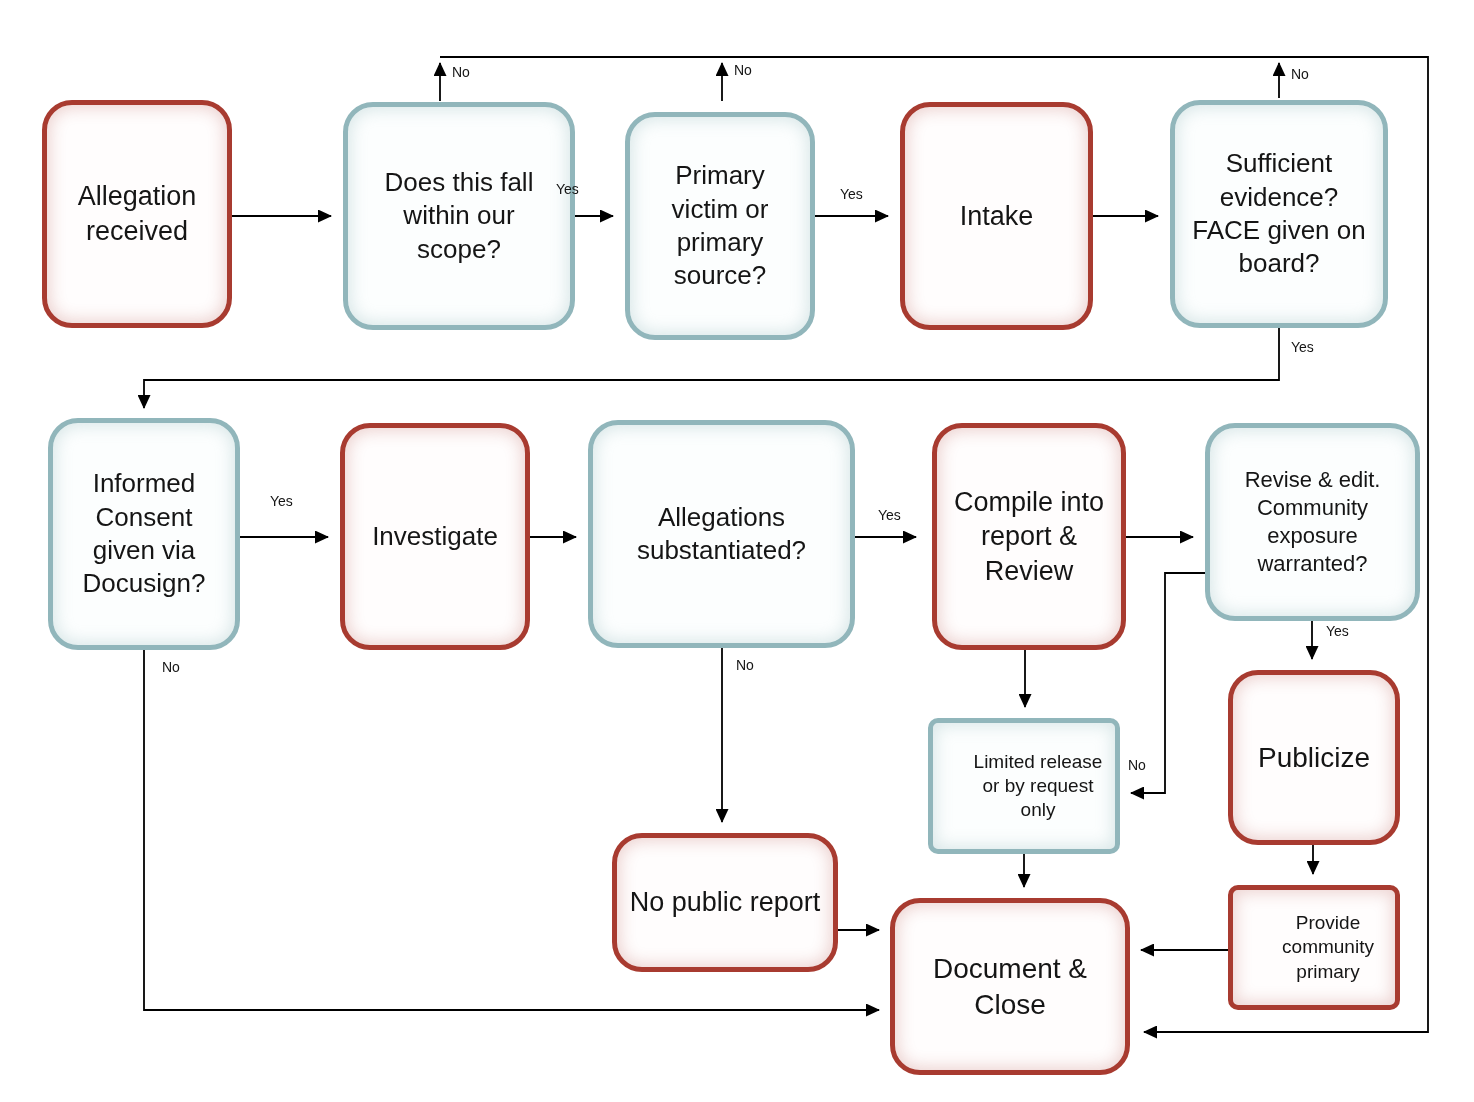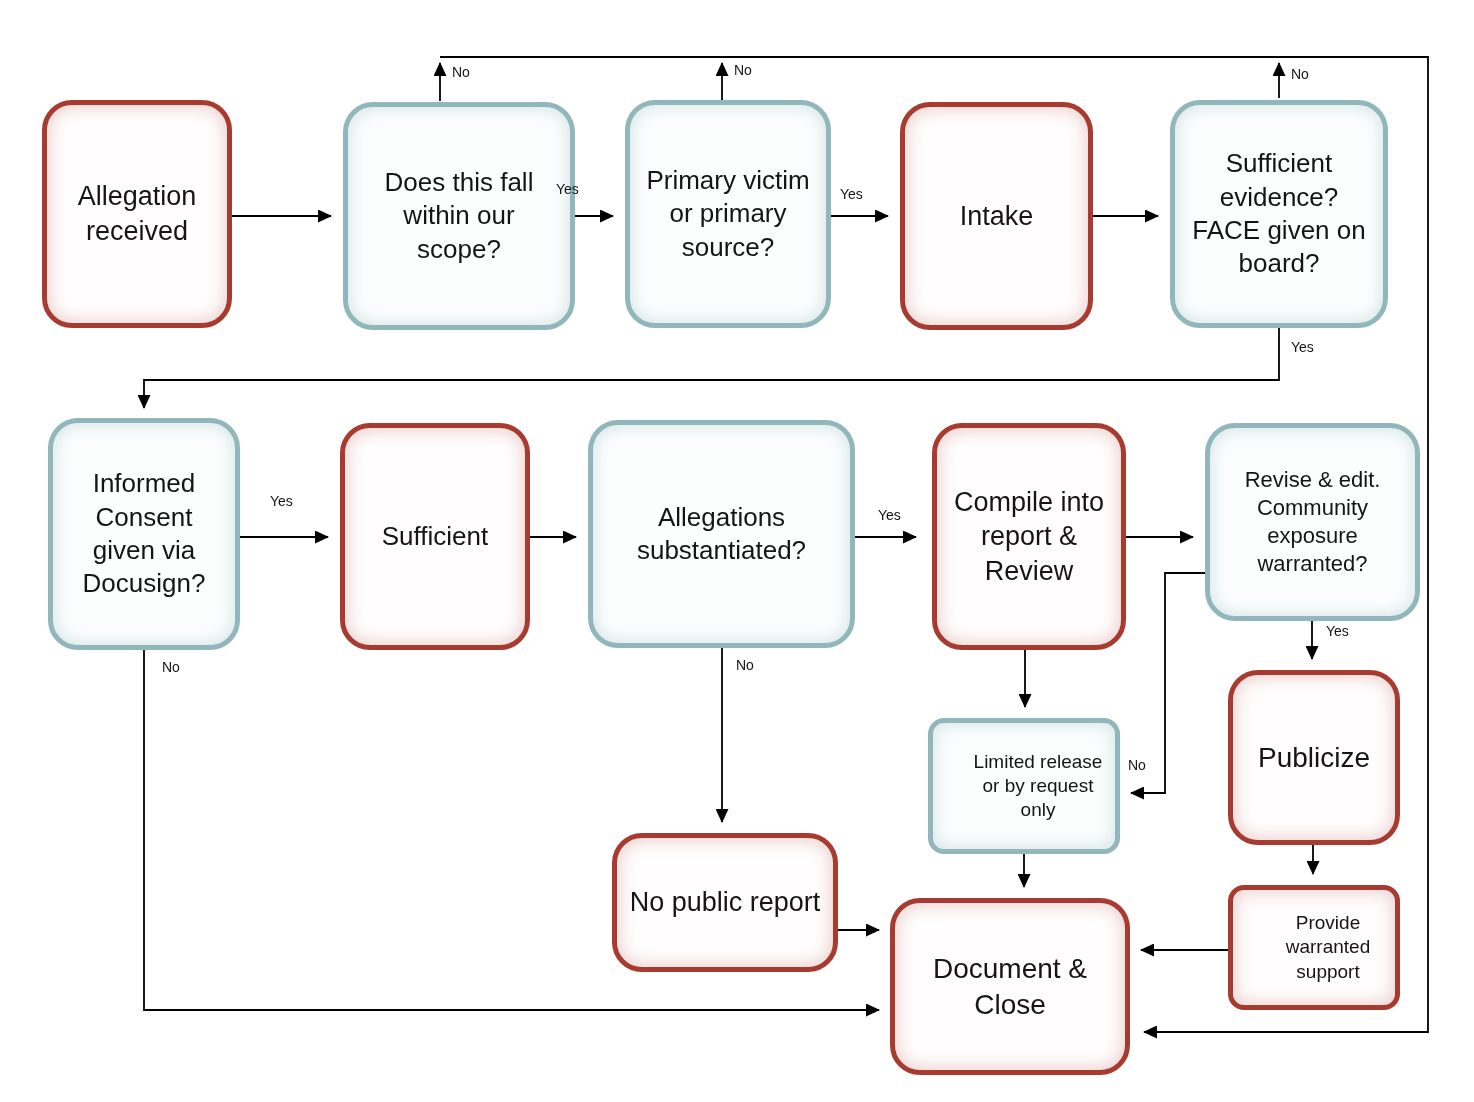--- a/index.html
+++ b/index.html
@@ -90,7 +90,7 @@
   <div class="node teal" style="left:343px;top:102px;width:232px;height:228px;font-size:26px;">
     <span>Does this fall within our scope?</span>
   </div>
-  <div class="node teal" style="left:625px;top:100px;width:206px;height:228px;font-size:26px;justify-content:center;">
+  <div class="node teal" style="left:625px;top:112px;width:190px;height:228px;font-size:26px;justify-content:center;">
     <span>Primary victim or primary source?</span>
   </div>
   <div class="node red" style="left:900px;top:102px;width:193px;height:228px;font-size:27px;">

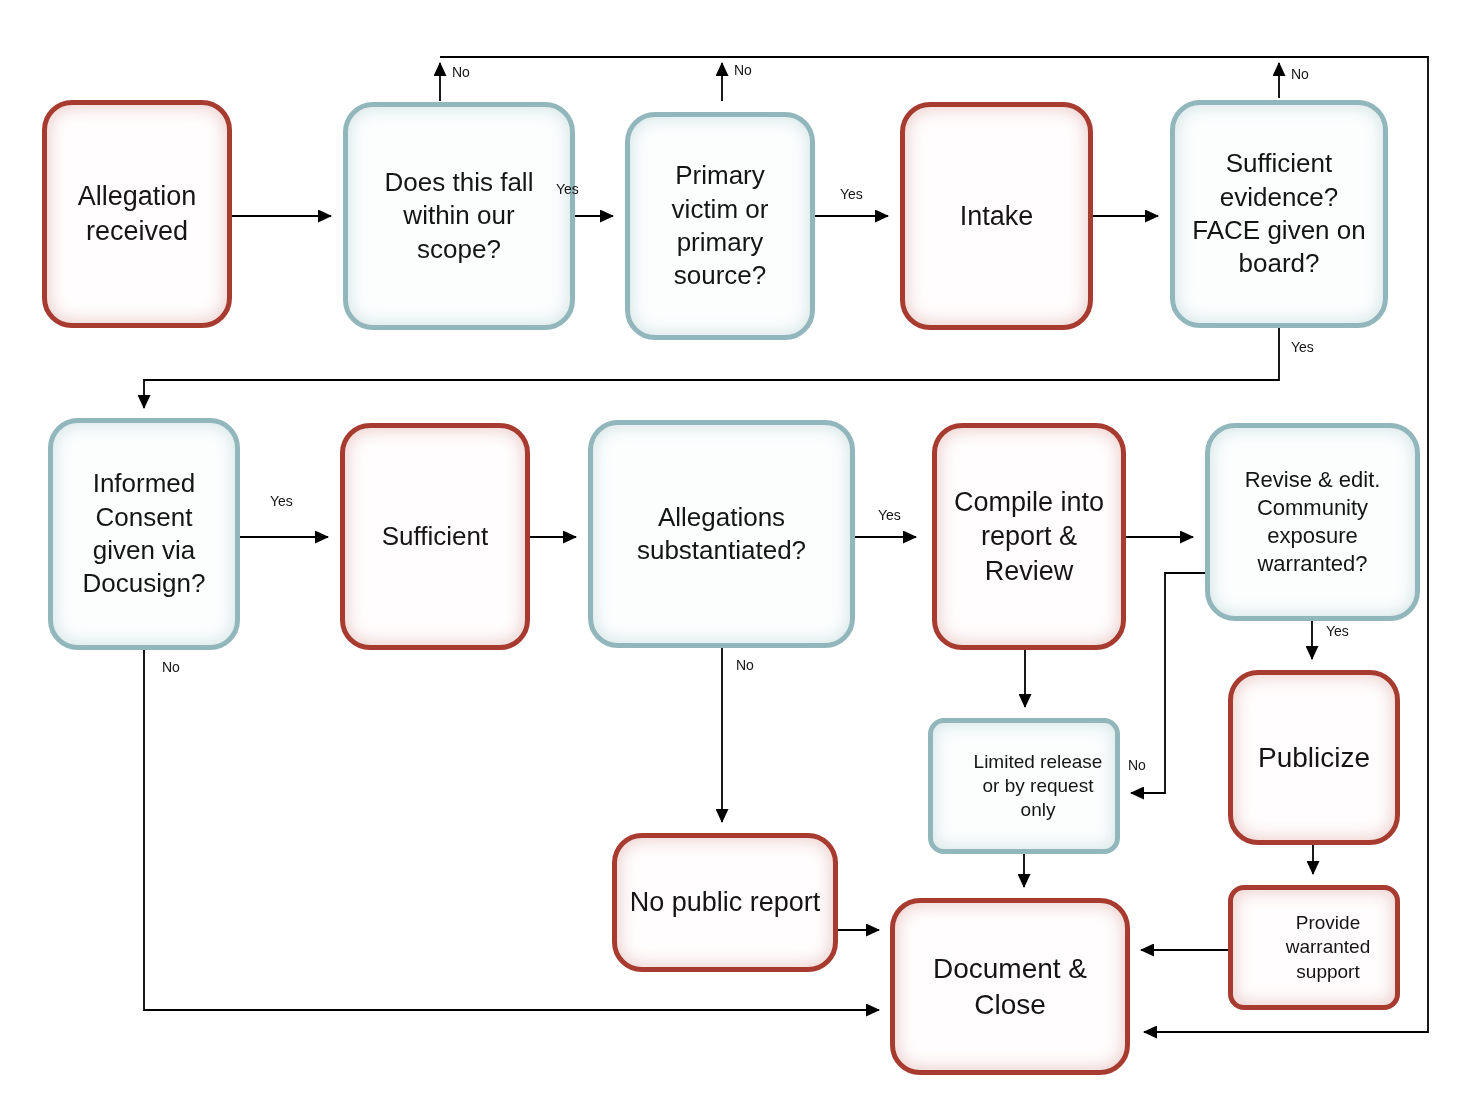--- a/index.html
+++ b/index.html
@@ -104,7 +104,7 @@
     <span>Informed Consent given via Docusign?</span>
   </div>
   <div class="node red" style="left:340px;top:423px;width:190px;height:227px;font-size:26px;">
-    <span>Sufficient</span>
+    <span>Investigate</span>
   </div>
   <div class="node teal" style="left:588px;top:420px;width:267px;height:228px;font-size:26px;">
     <span>Allegations substantiated?</span>

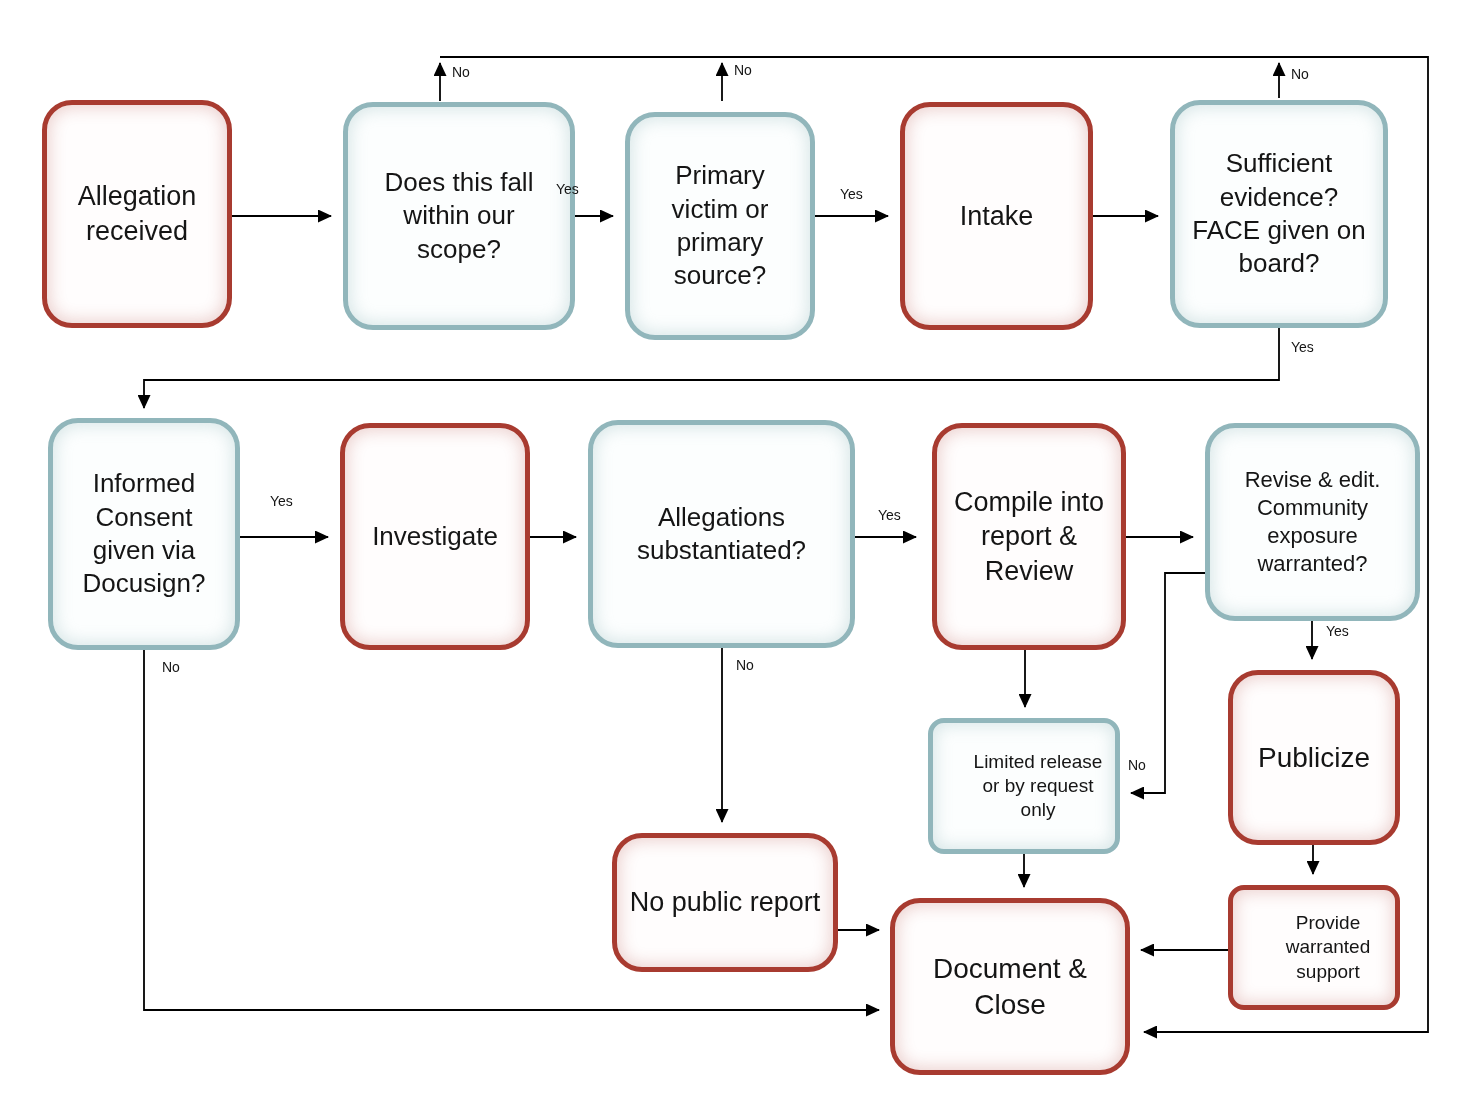--- a/index.html
+++ b/index.html
@@ -31,7 +31,7 @@
     box-shadow:inset 0 0 16px 3px rgba(145,182,187,.32);
     background:#fcfefe;
   }
-  .node.small{border-radius:16px;border-width:5px;padding-left:40px;}
+  .node.small{border-radius:10px;border-width:5px;padding-left:40px;}
   .edge-label{
     position:absolute;font-size:14px;color:var(--text);white-space:nowrap;
   }

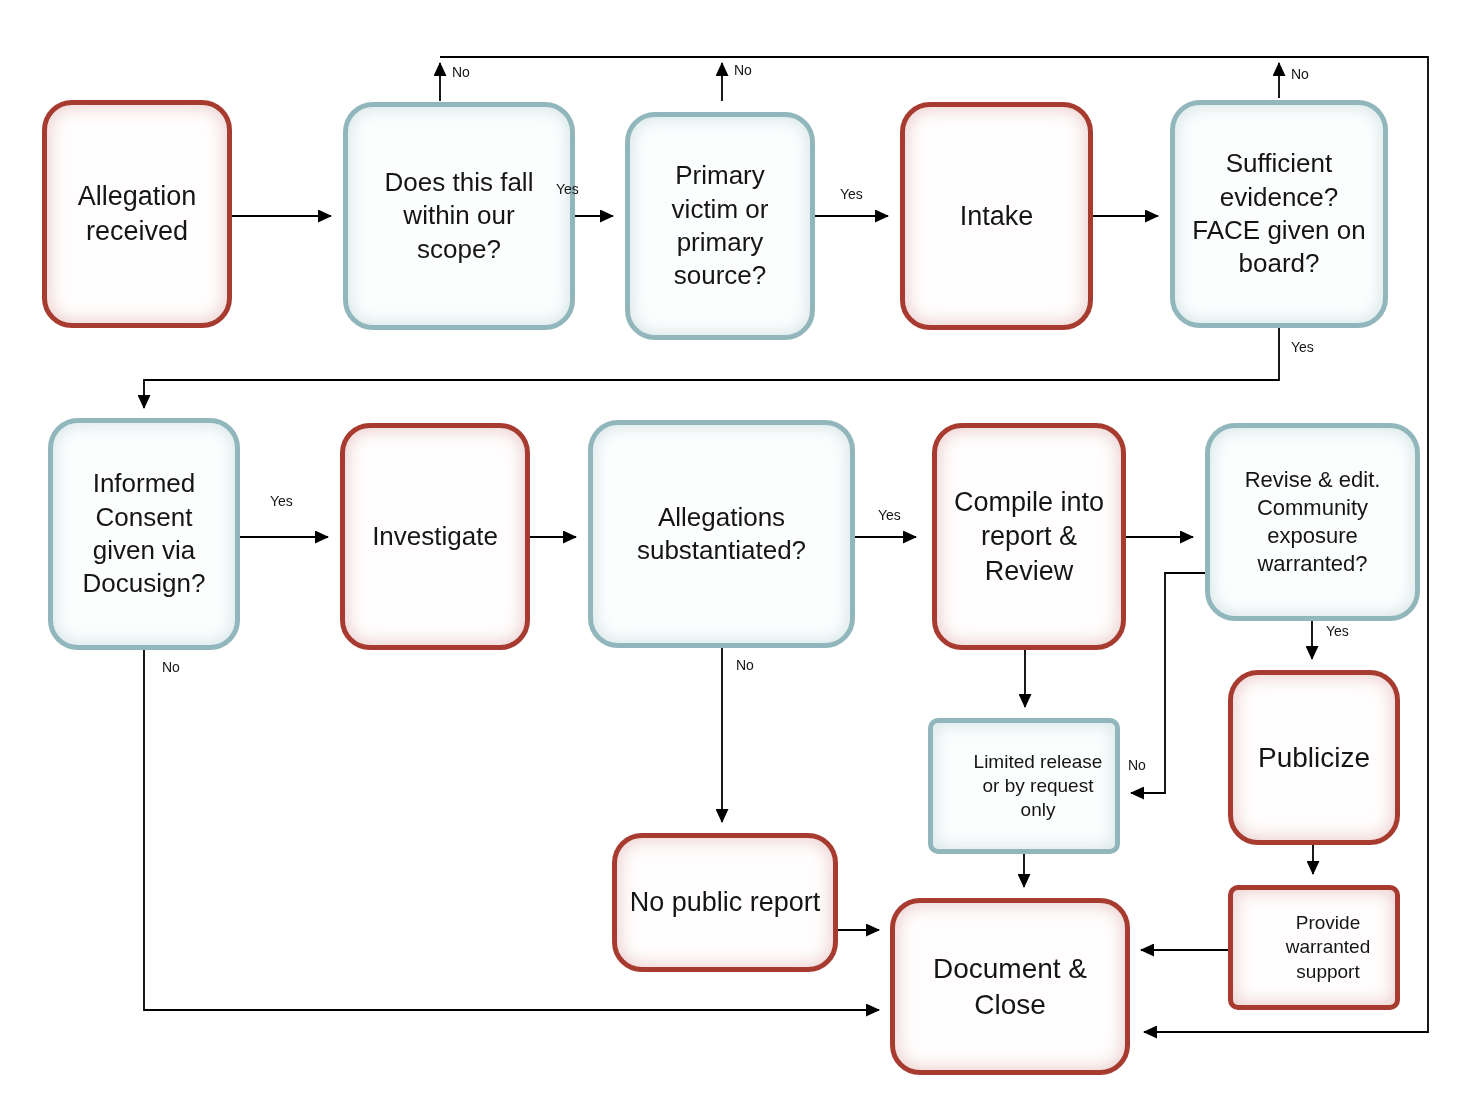--- a/index.html
+++ b/index.html
@@ -129,7 +129,7 @@
     <span>Document &amp; Close</span>
   </div>
   <div class="node red small" style="left:1228px;top:885px;width:172px;height:125px;font-size:19px;">
-    <span>Provide warranted support</span>
+    <span>Provide community primary</span>
   </div>
 
   <div class="edge-label" style="left:452px;top:64px;">No</div>

